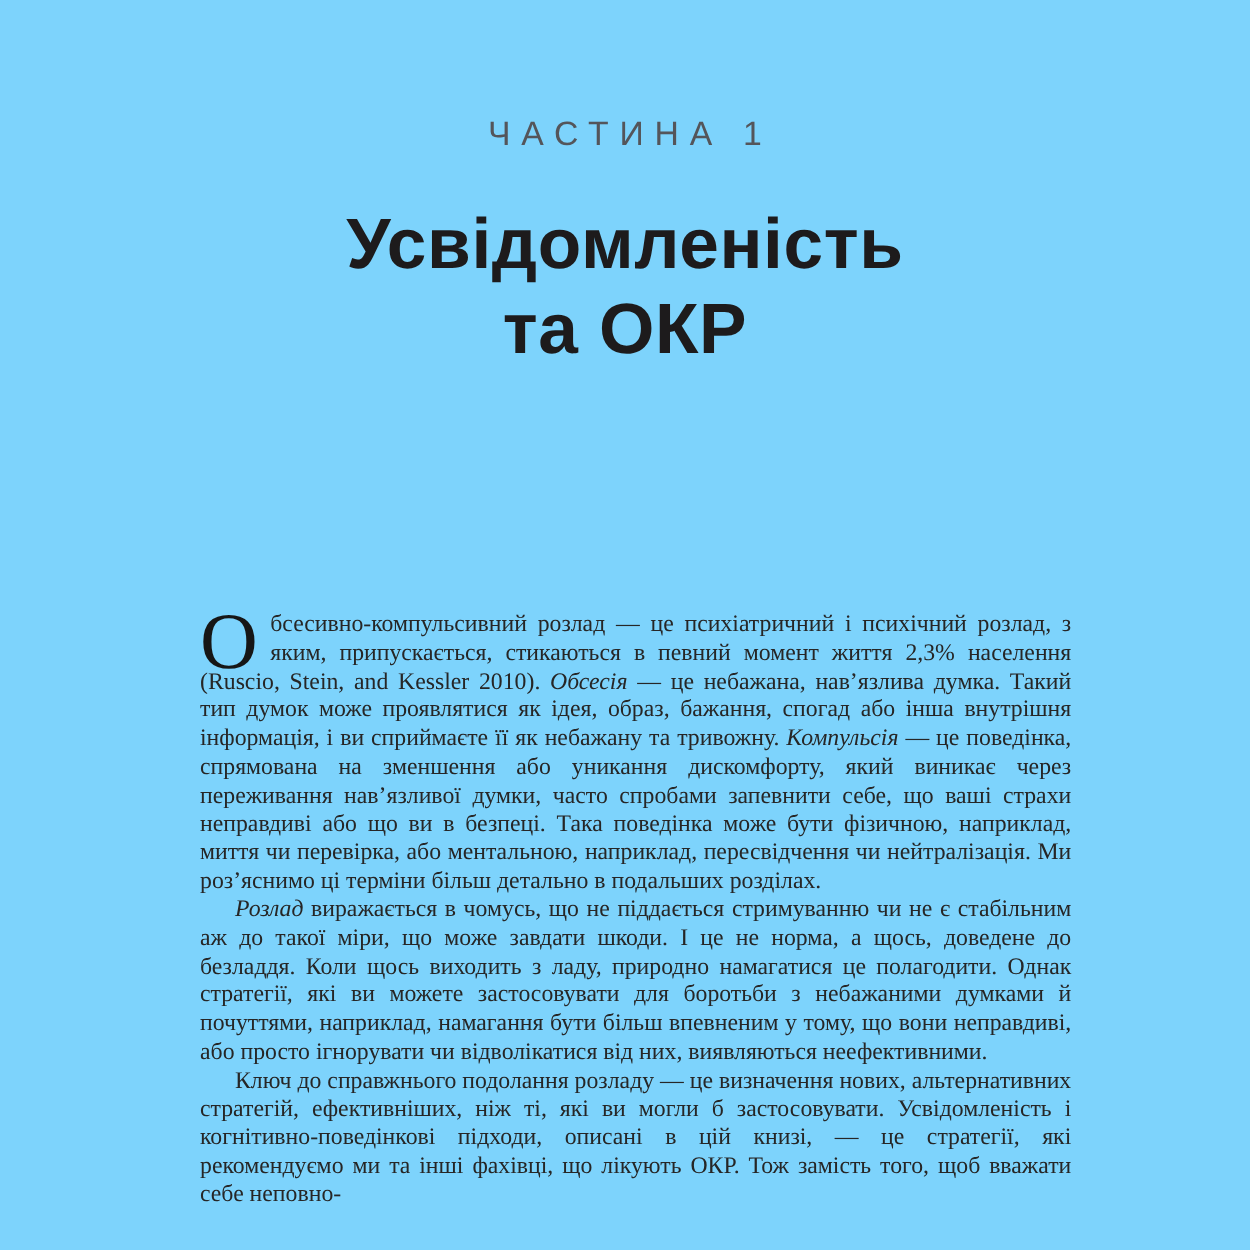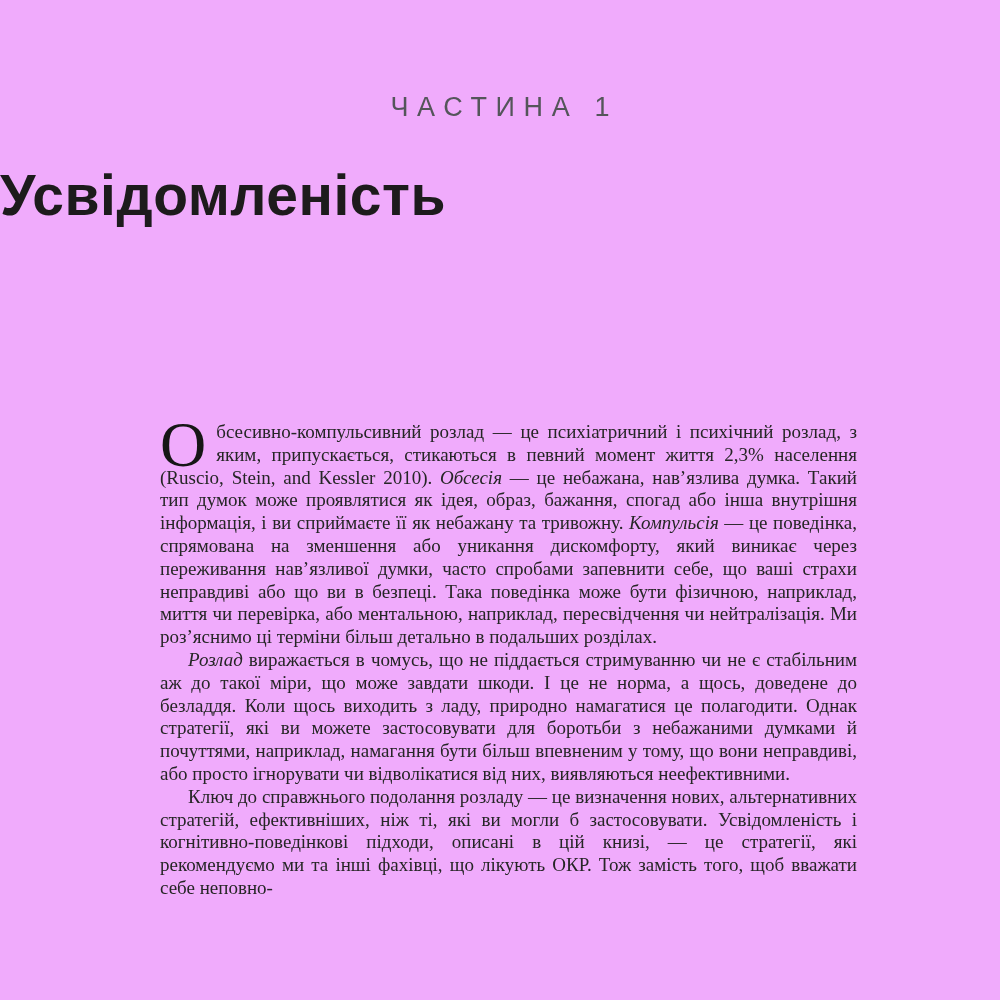--- a/index.html
+++ b/index.html
@@ -11,7 +11,7 @@
     position: relative;
     width: 1000px;
     height: 1000px;
-    background: #f0abfc;
+    background: #7dd3fc;
     overflow: hidden;
     font-family: "Liberation Serif", serif;
   }

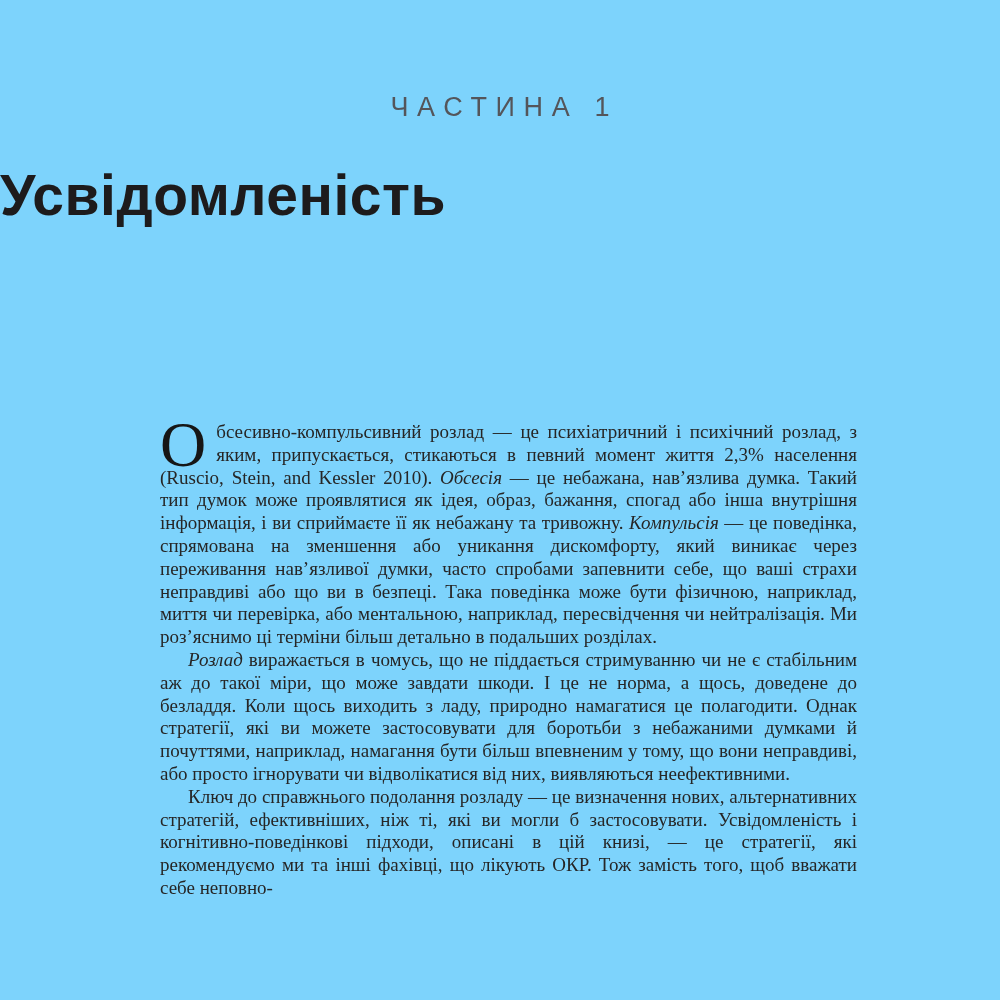--- a/index.html
+++ b/index.html
@@ -28,7 +28,7 @@
   }
   .title {
     margin: 38px 0 0 0;
-    text-align: left;
+    text-align: center;
     font-family: "Liberation Sans", sans-serif;
     font-weight: 700;
     font-size: 57px;

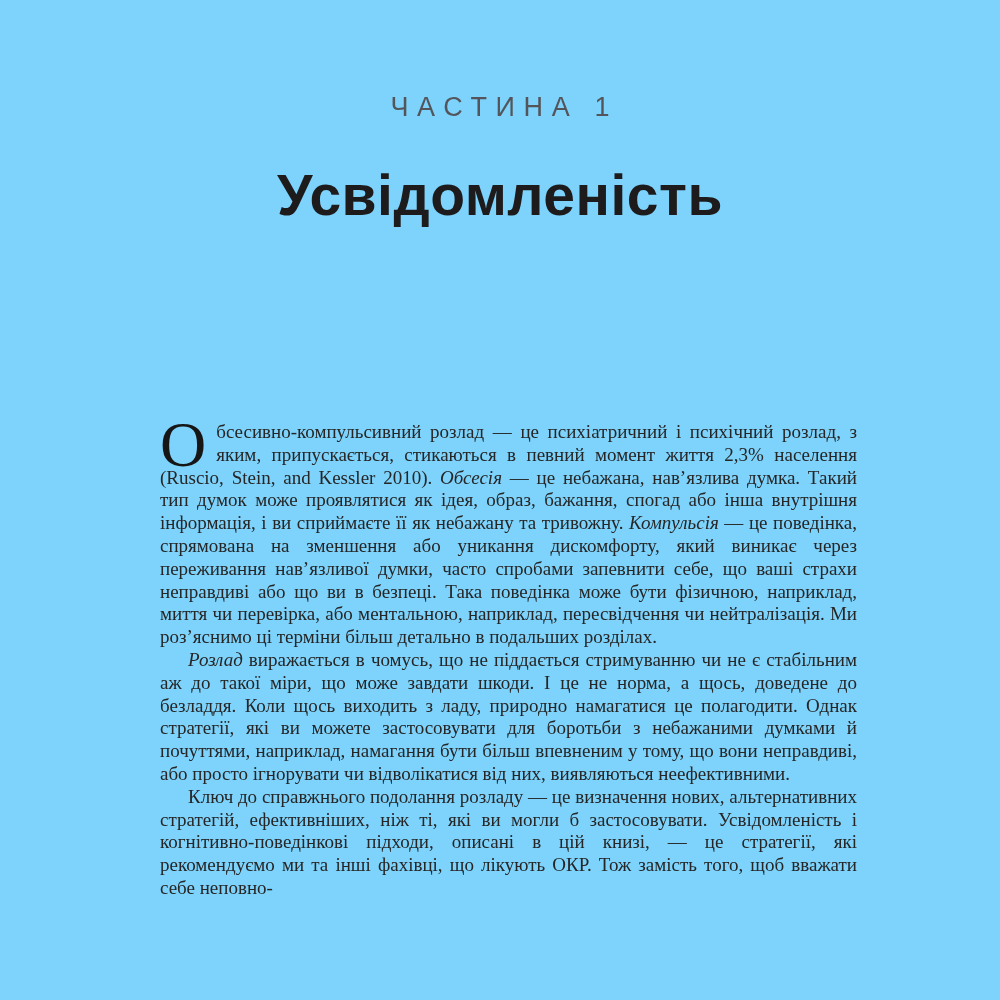--- a/index.html
+++ b/index.html
@@ -75,6 +75,7 @@
 
   <h1 class="title">
     <span class="title-line">Усвідомленість</span>
+    <span class="title-line">та ОКР</span>
   </h1>
 
   <div class="body-text">

